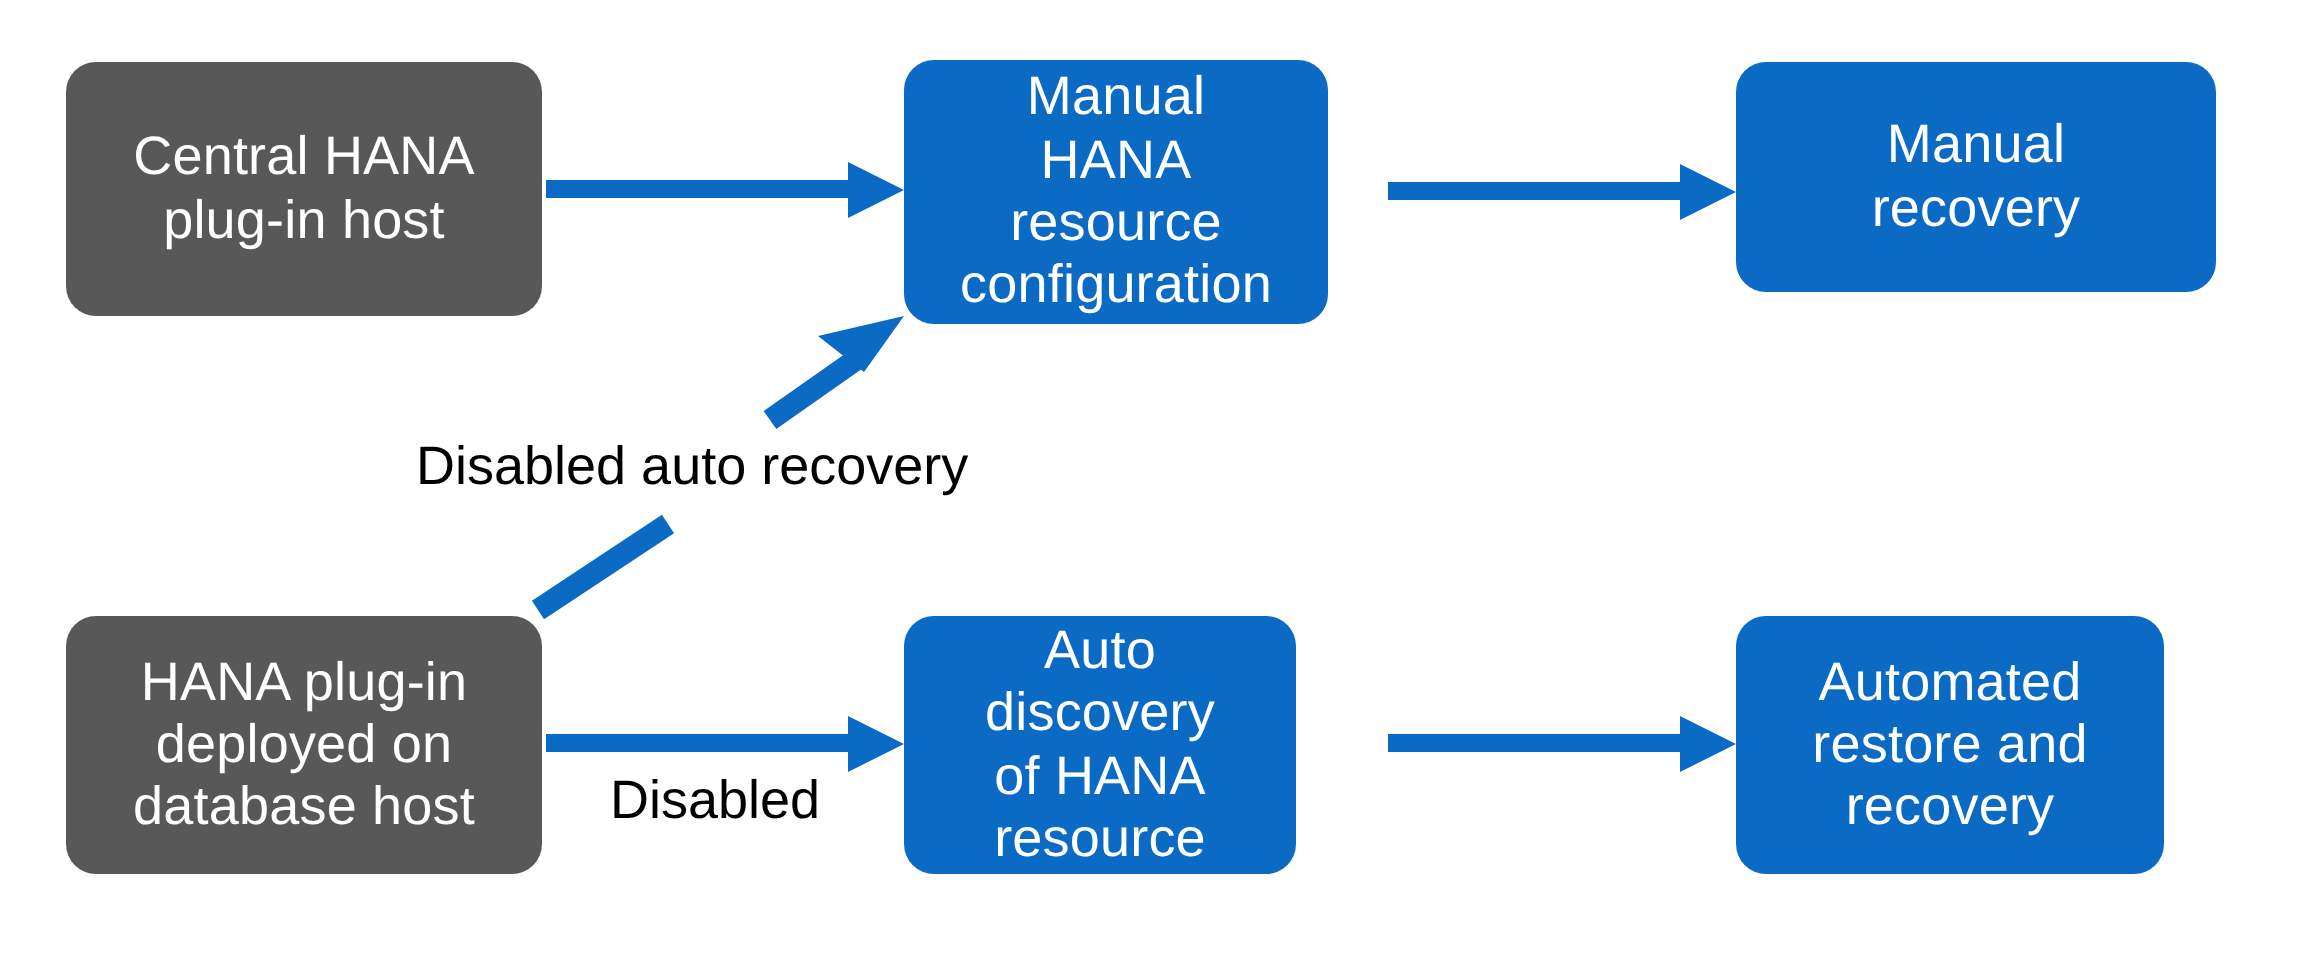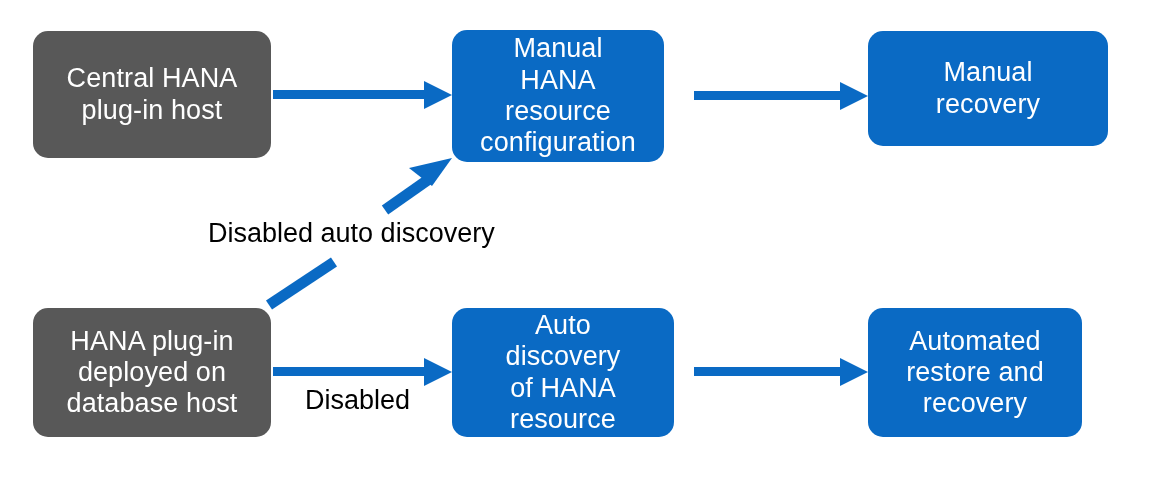--- a/index.html
+++ b/index.html
@@ -122,7 +122,7 @@
 restore and
 recovery</div>
 
-  <div class="edge-label" id="label-disabled-auto-discovery">Disabled auto discovery</div>
+  <div class="edge-label" id="label-disabled-auto-discovery">Disabled auto recovery</div>
 
   <div class="edge-label" id="label-default">Disabled</div>
 

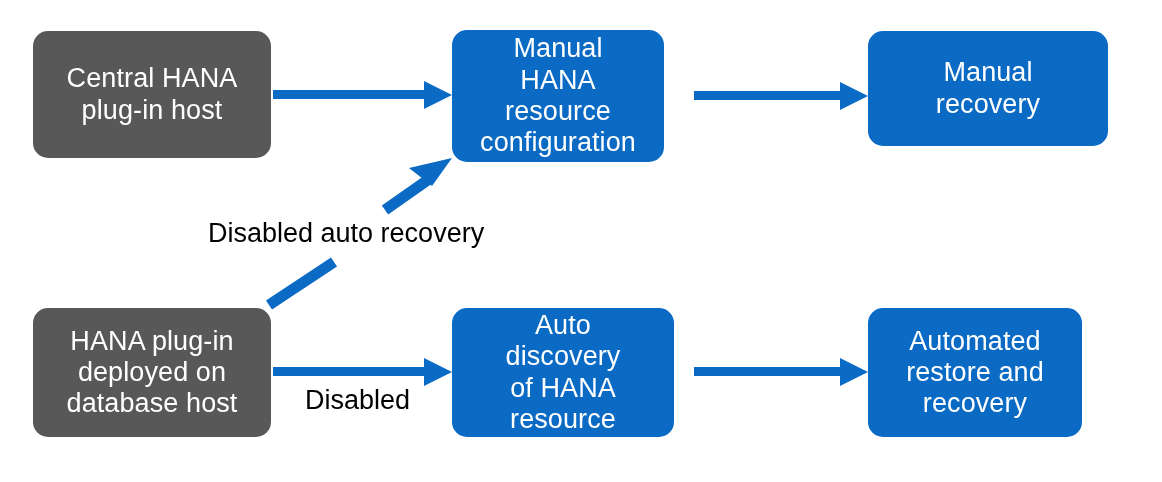--- a/index.html
+++ b/index.html
@@ -41,7 +41,7 @@
   #node-manual-recovery   { left: 868px; top: 31px;  width: 240px; height: 115px; }
   
   #node-plugin-db-host    { left: 33px;  top: 308px; width: 238px; height: 129px; }
-  #node-auto-discovery    { left: 452px; top: 308px; width: 222px; height: 129px; }
+  #node-auto-discovery    { left: 452px; top: 308px; width: 196px; height: 129px; }
   #node-automated-restore { left: 868px; top: 308px; width: 214px; height: 129px; }
 
   .arrow-svg {

